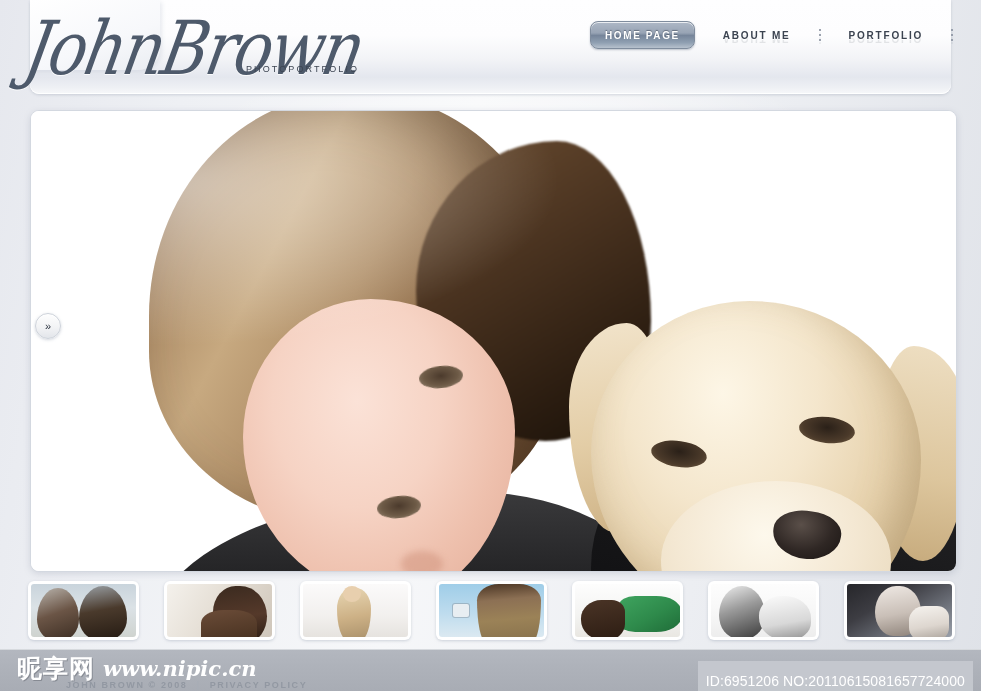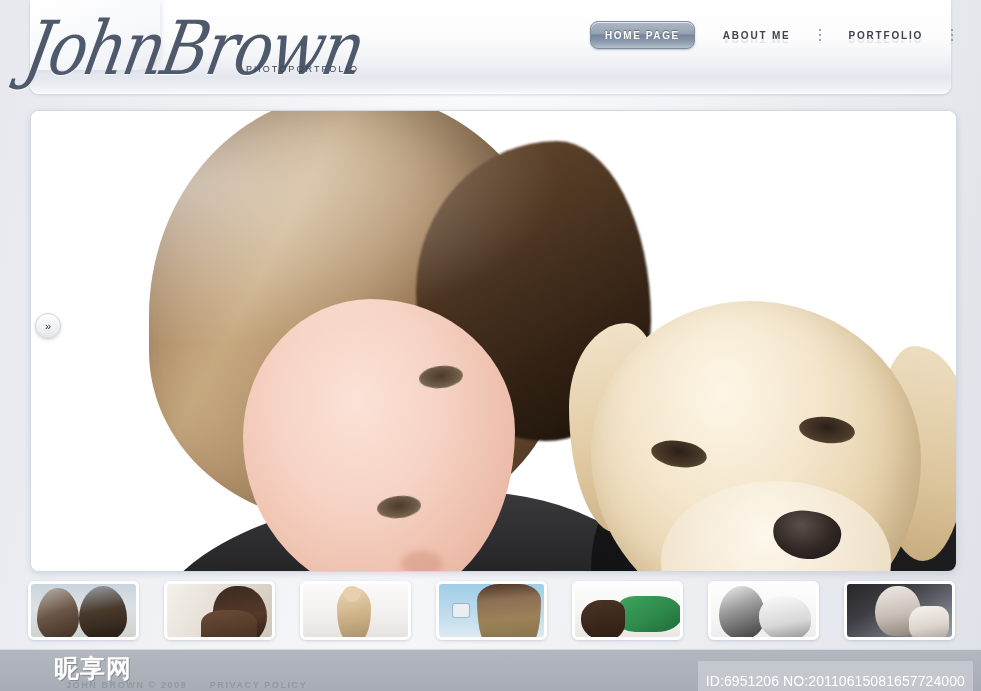--- a/index.html
+++ b/index.html
@@ -366,7 +366,6 @@
     display: flex;
     align-items: center;
     gap: 8px;
-    margin-left: 37px;
   }
   #wm-cn {
     font-family: "DejaVu Sans", sans-serif;

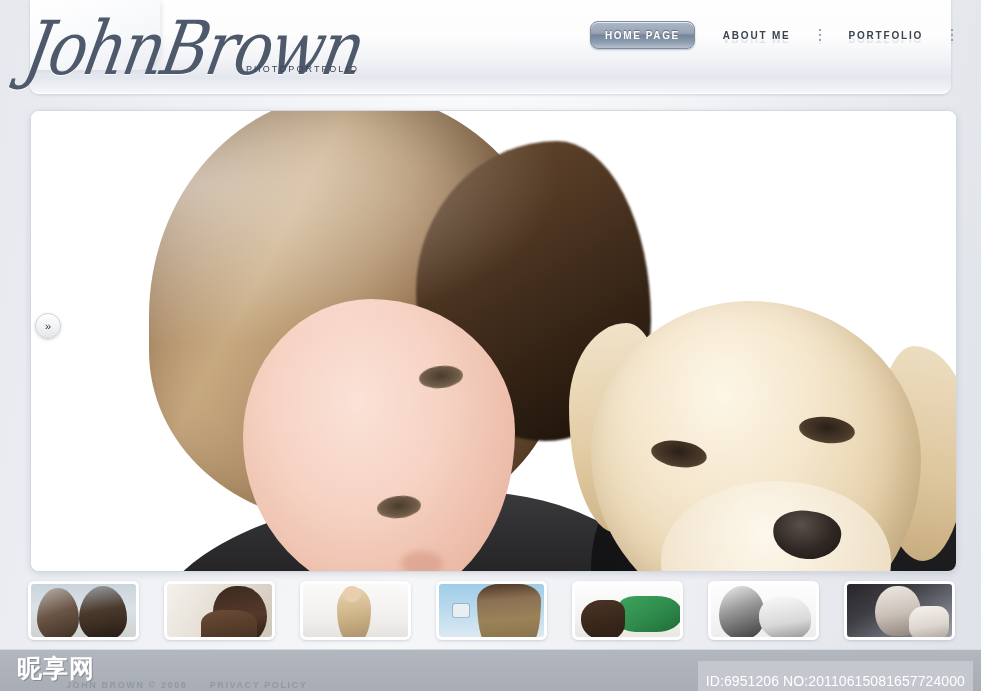--- a/index.html
+++ b/index.html
@@ -507,6 +507,7 @@
   <div id="bottombar">
     <div id="watermark">
       <span id="wm-cn">昵享网</span>
+      <span id="wm-url">www.nipic.cn</span>
     </div>
   </div>
 

